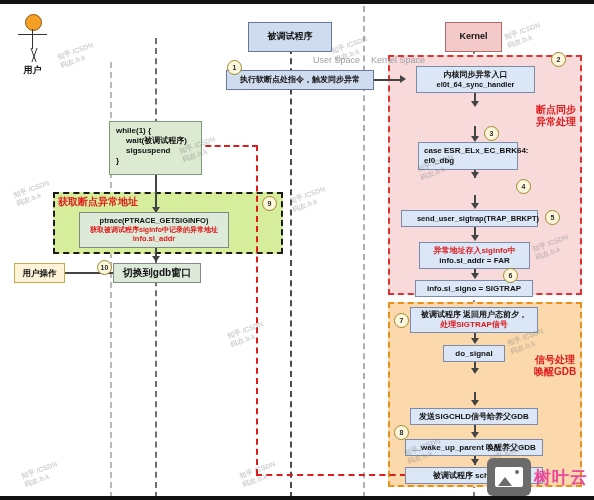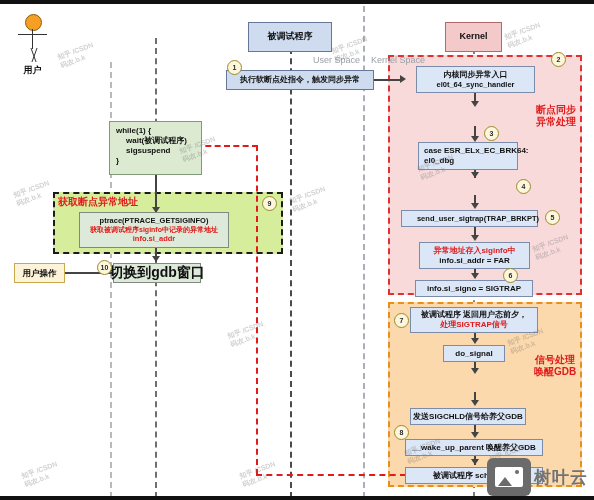--- a/index.html
+++ b/index.html
@@ -240,7 +240,7 @@
   <div class="vline" style="left:155px;top:248px;height:14px;"></div>
   <div class="arrowdown" style="left:152px;top:256px;"></div>
 
-  <div class="node n-greengray" style="left:113px;top:263px;width:88px;height:20px;font-size:14px;">
+  <div class="node n-greengray" style="left:113px;top:263px;width:88px;height:20px;font-size:10px;">
     <span class="ln">切换到gdb窗口</span>
   </div>
 

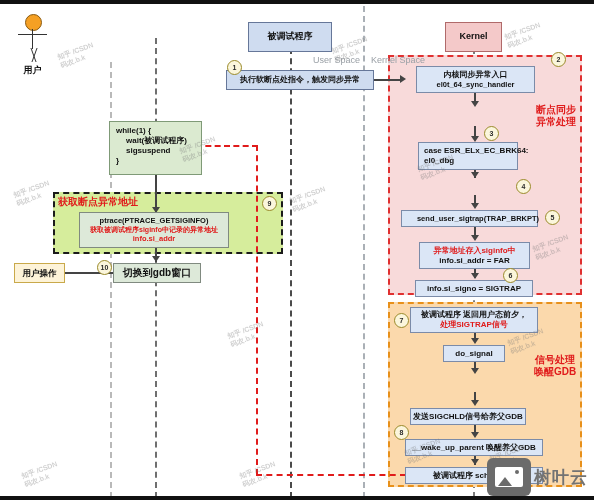--- a/index.html
+++ b/index.html
@@ -194,7 +194,7 @@
   <div class="vline" style="left:474px;top:392px;height:12px;"></div>
   <div class="arrowdown" style="left:471px;top:400px;"></div>
 
-  <div class="node n-bluelt" style="left:410px;top:408px;width:116px;height:17px;">
+  <div class="node n-bluelt" style="left:410px;top:408px;width:128px;height:17px;">
     <span class="ln">发送SIGCHLD信号给养父GDB</span>
   </div>
   <div class="badge" style="left:394px;top:425px;">8</div>

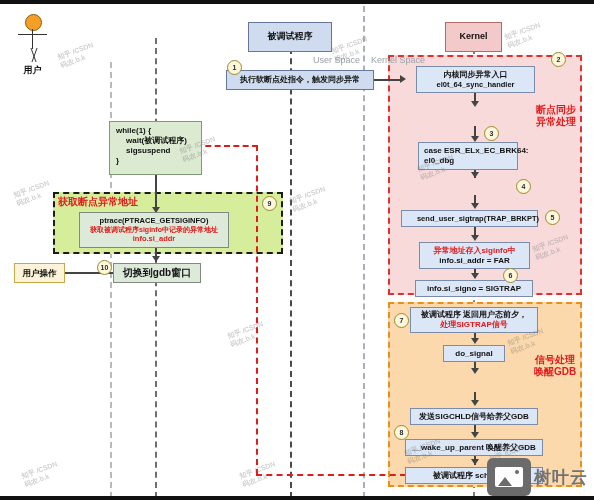--- a/index.html
+++ b/index.html
@@ -75,7 +75,7 @@
   .wmlogo .sq .pic::before{content:"";position:absolute;left:3px;top:10px;width:0;height:0;
       border-left:7px solid transparent;border-right:7px solid transparent;border-bottom:9px solid #6b6b6b;}
   .wmlogo .sq .pic::after{content:"";position:absolute;right:4px;top:3px;width:4px;height:4px;border-radius:50%;background:#6b6b6b;}
-  .wmlogo .txt{margin-left:3px;font-size:17px;font-weight:bold;color:#737373;letter-spacing:1px;}
+  .wmlogo .txt{margin-left:3px;font-size:17px;font-weight:bold;color:#ec4899;letter-spacing:1px;}
 </style>
 </head>
 <body>

